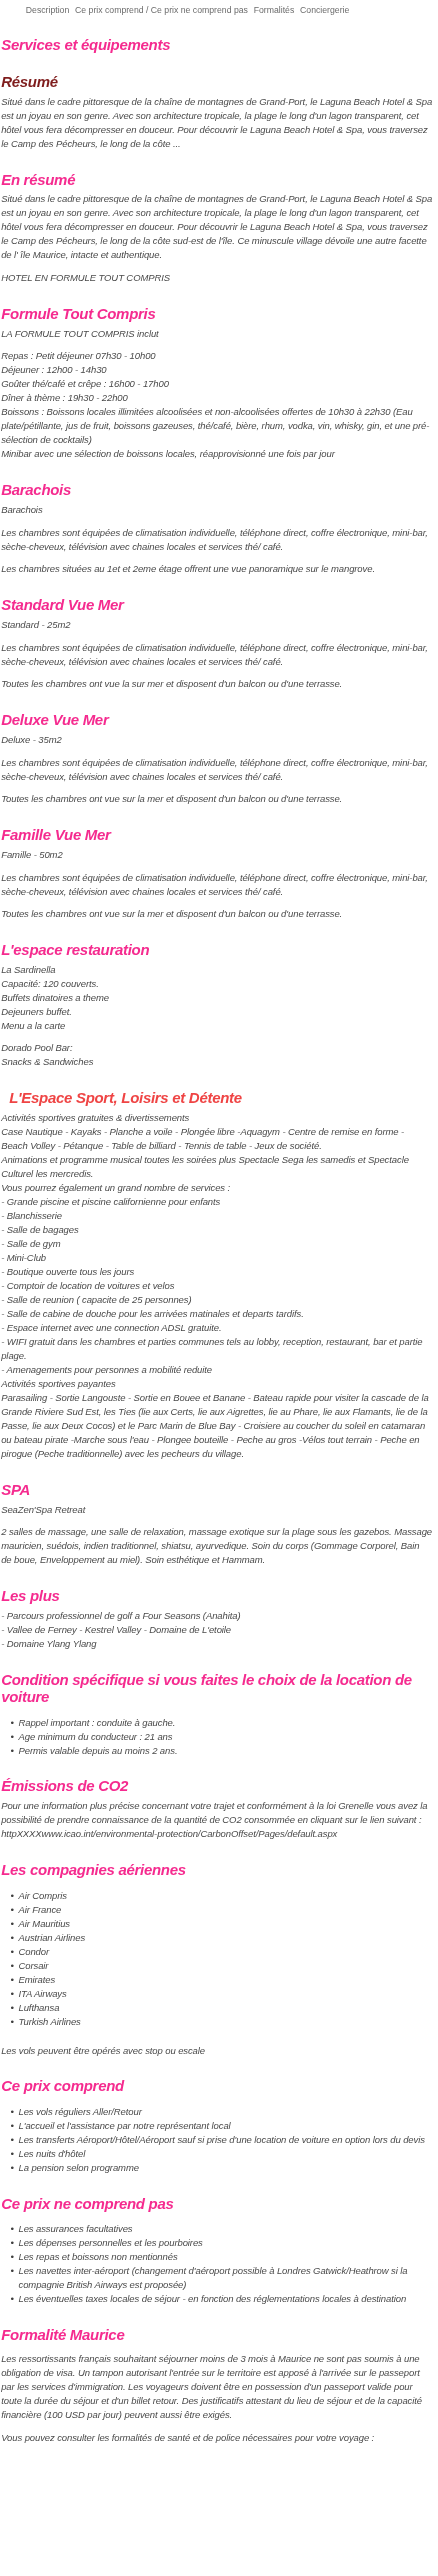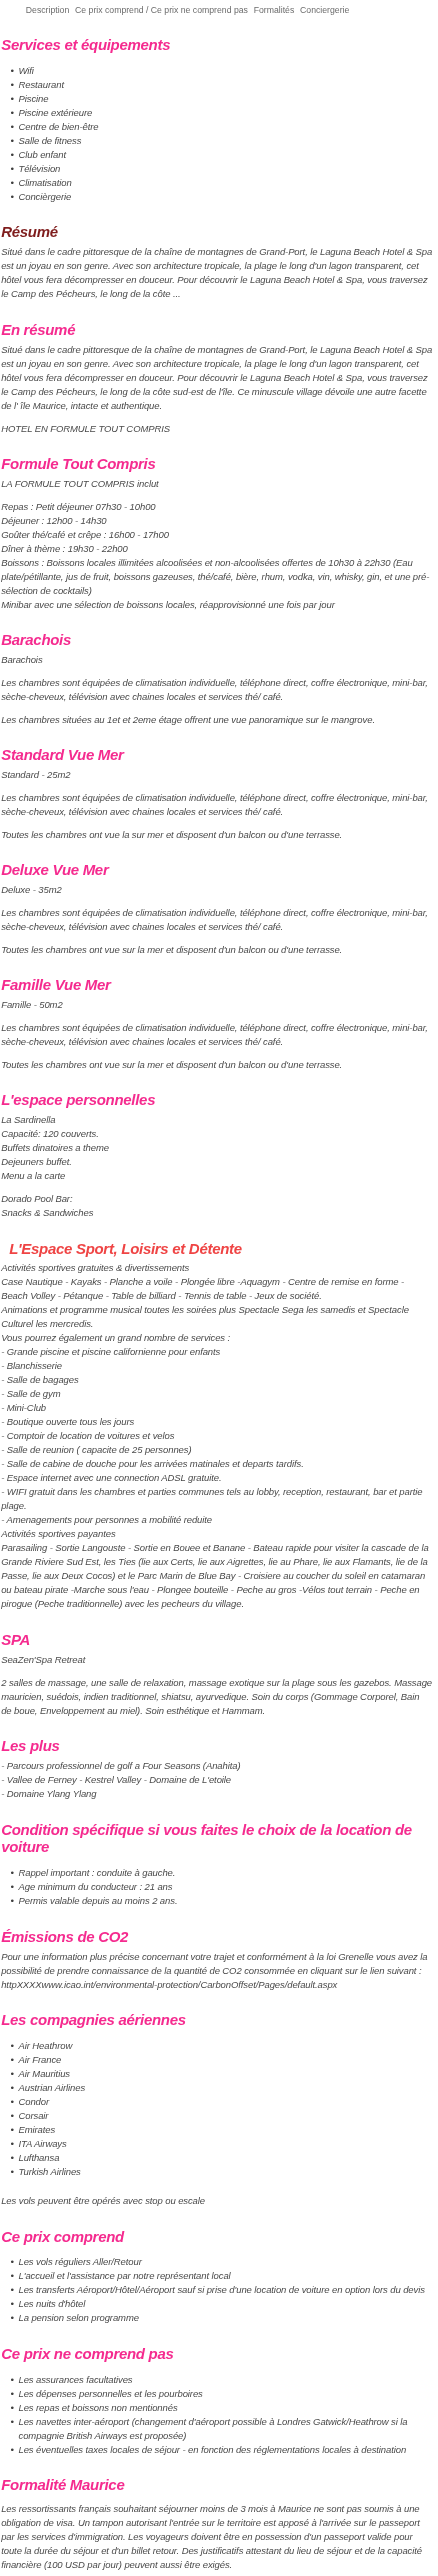--- a/index.html
+++ b/index.html
@@ -50,18 +50,6 @@
   <main class="content">
       <section class="section">
         <h2 class="heading" style="color: rgb(245, 43, 143);">Services et équipements</h2>
-        <ul class="bullets">
-          <li>Wifi</li>
-          <li>Restaurant</li>
-          <li>Piscine</li>
-          <li>Piscine extérieure</li>
-          <li>Centre de bien-être</li>
-          <li>Salle de fitness</li>
-          <li>Club enfant</li>
-          <li>Télévision</li>
-          <li>Climatisation</li>
-          <li>Concièrgerie</li>
-        </ul>
       </section>
       <section class="section">
         <h2 class="heading" style="color: #7f1d1d;">Résumé</h2>

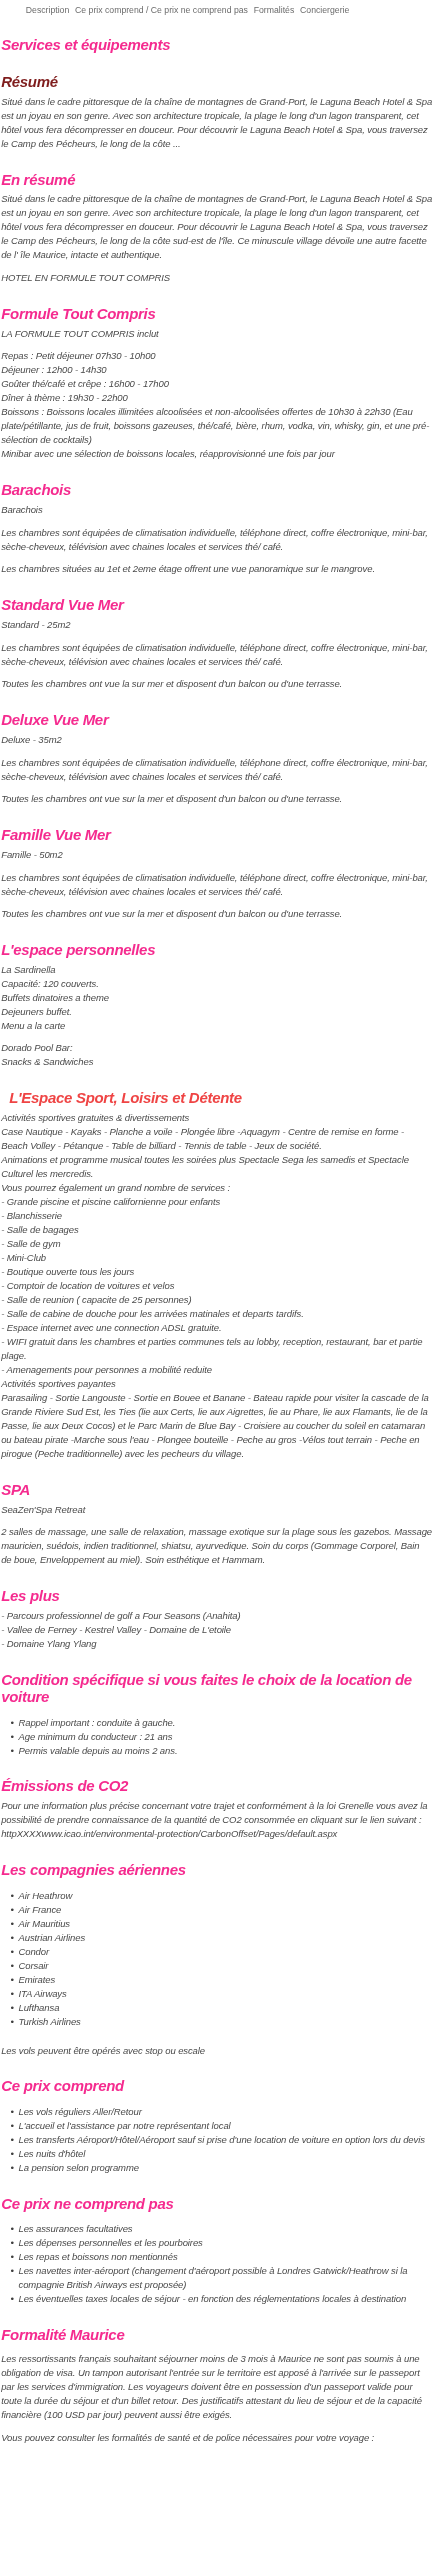--- a/index.html
+++ b/index.html
@@ -90,7 +90,7 @@
         <p class="para">Toutes les chambres ont vue sur la mer et disposent d'un balcon ou d'une terrasse.</p>
       </section>
       <section class="section">
-        <h2 class="heading" style="color: rgb(245, 43, 143);">L'espace personnelles</h2>
+        <h2 class="heading" style="color: rgb(245, 43, 143);">L'espace restauration</h2>
         <p class="para tight"><span>La Sardinella</span><br><span>Capacité: 120 couverts.</span><br><span>Buffets dinatoires a theme</span><br><span>Dejeuners buffet.</span><br><span>Menu a la carte</span></p>
         <p class="para"><span>Dorado Pool Bar:</span><br><span>Snacks &amp; Sandwiches</span></p>
       </section>

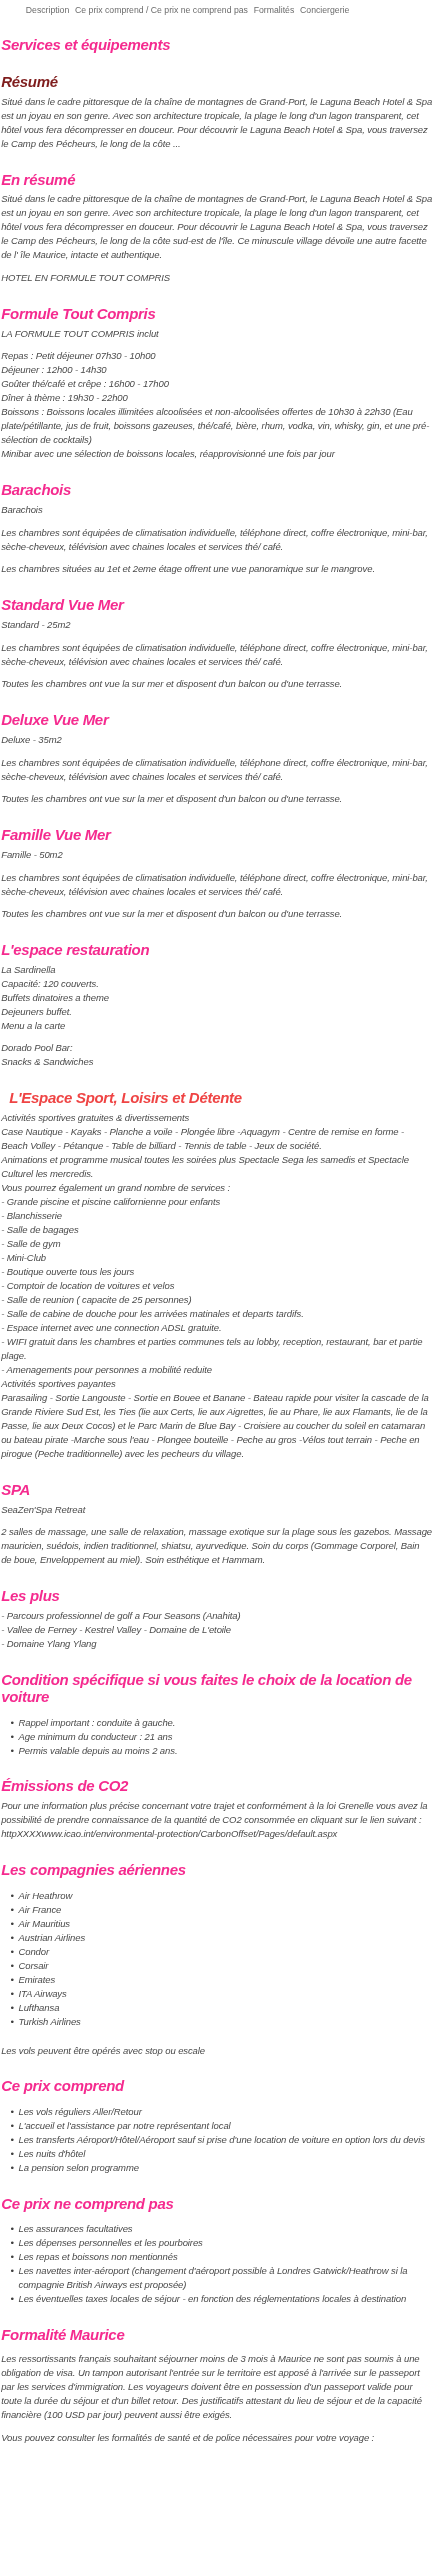--- a/index.html
+++ b/index.html
@@ -122,7 +122,7 @@
       <section class="section">
         <h2 class="heading" style="color: rgb(245, 43, 143);">Les compagnies aériennes</h2>
         <ul class="bullets">
-          <li>Air Heathrow</li>
+          <li>Air Compris</li>
           <li>Air France</li>
           <li>Air Mauritius</li>
           <li>Austrian Airlines</li>

